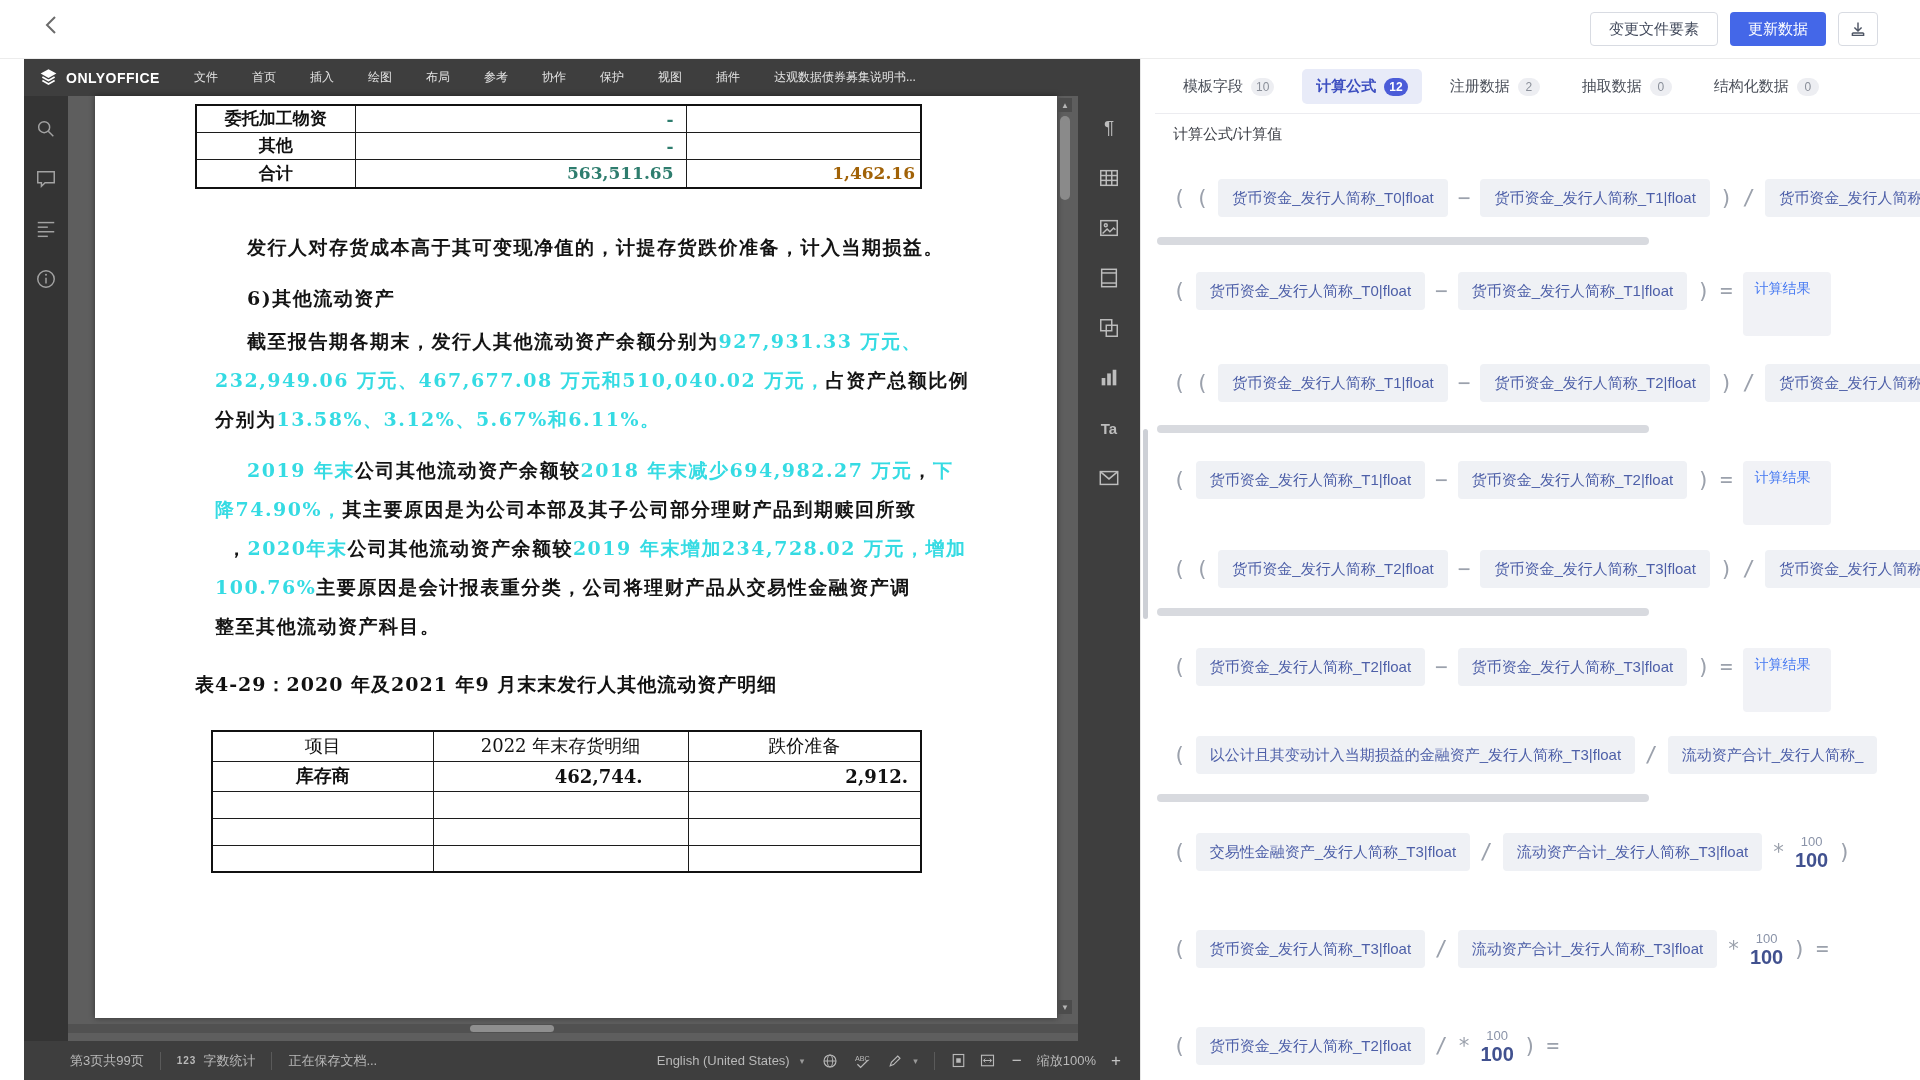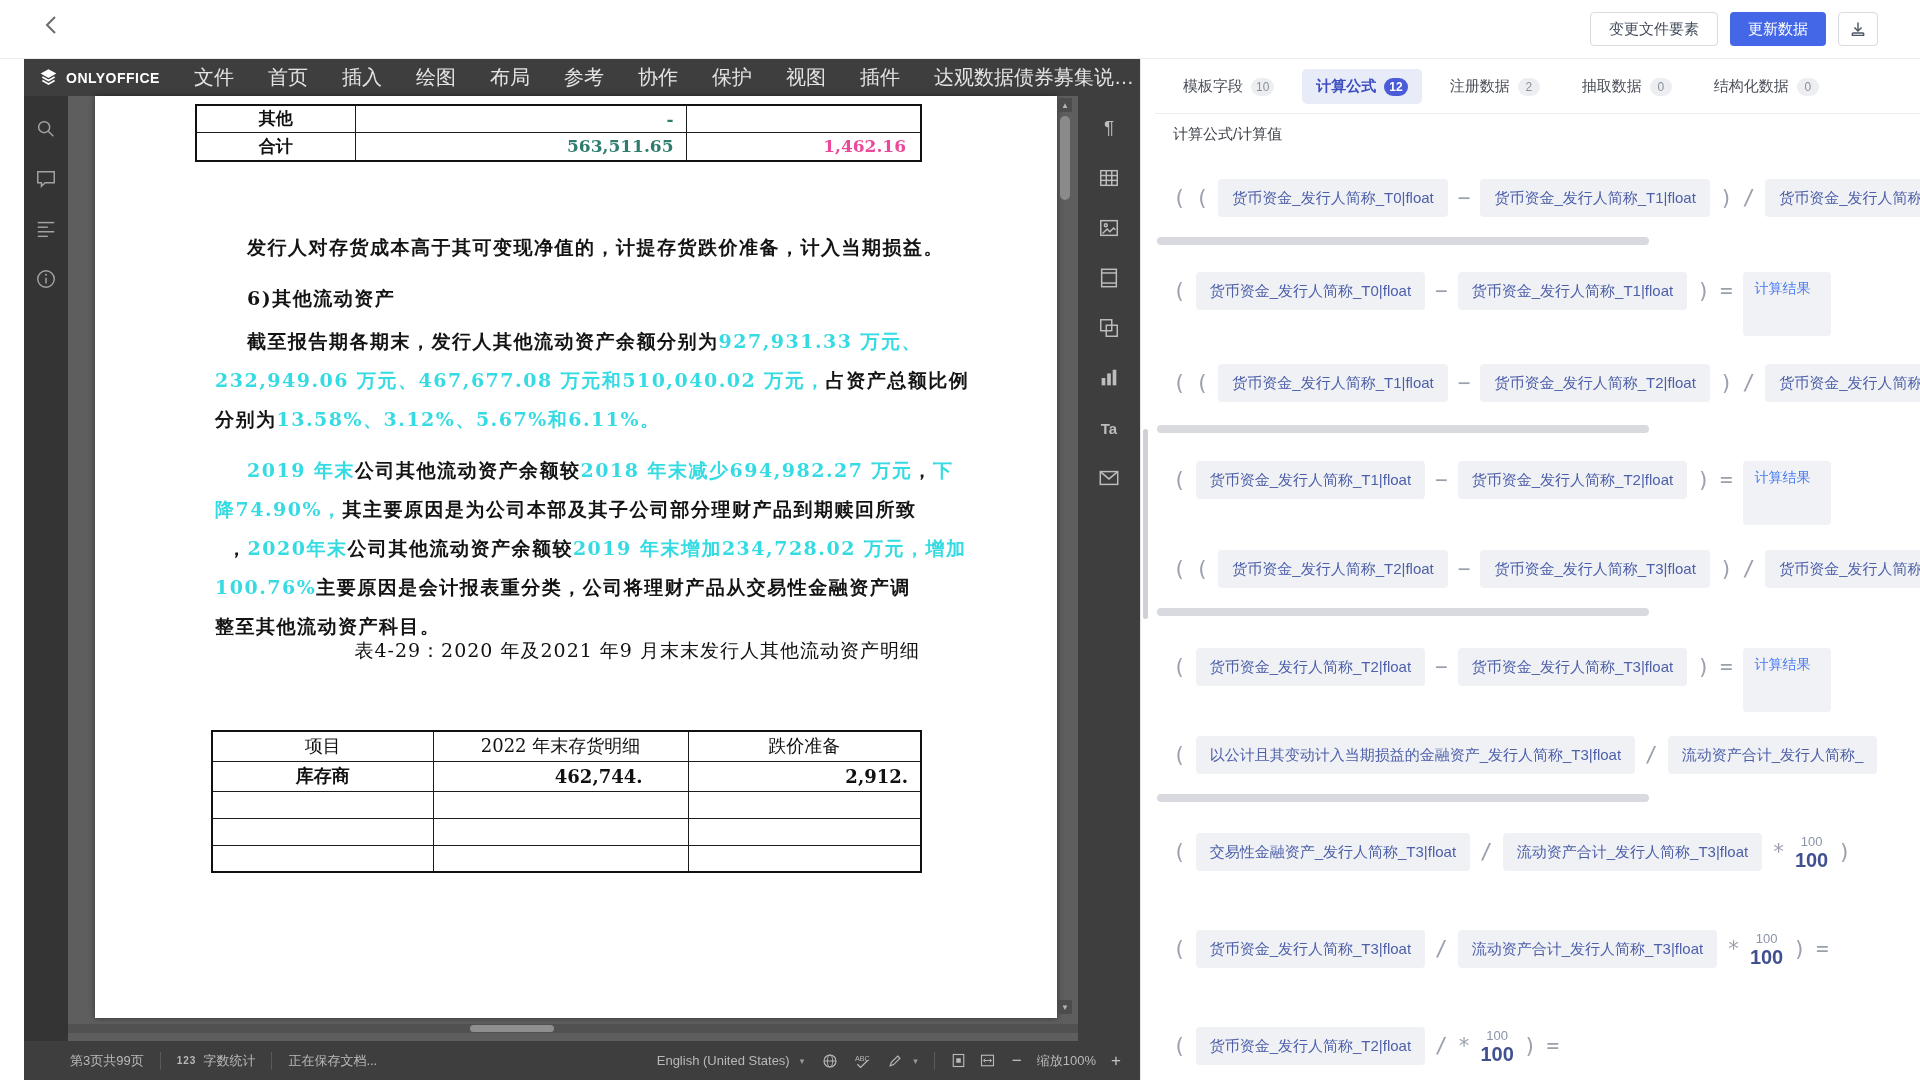--- a/index.html
+++ b/index.html
@@ -22,7 +22,7 @@
   .logo{display:flex;align-items:center;gap:7px;margin-right:34px;}
   .logo-text{color:#fff;font-weight:bold;font-size:14px;letter-spacing:.5px;}
   #menu-items{display:flex;align-items:center;gap:34px;flex:1;min-width:0;}
-  .menu-item{color:#e4e4e4;font-size:20px;white-space:nowrap;cursor:pointer;}
+  .menu-item{color:#e4e4e4;font-size:12px;white-space:nowrap;cursor:pointer;}
   .menu-item.doc-tab{max-width:200px;overflow:hidden;text-overflow:ellipsis;}
   .menu-search{margin:0 14px 0 8px;cursor:pointer;display:flex;align-items:center;}
   .avatar{width:27px;height:27px;border-radius:50%;background:#b9bdc4;color:#3a3a3a;font-weight:bold;

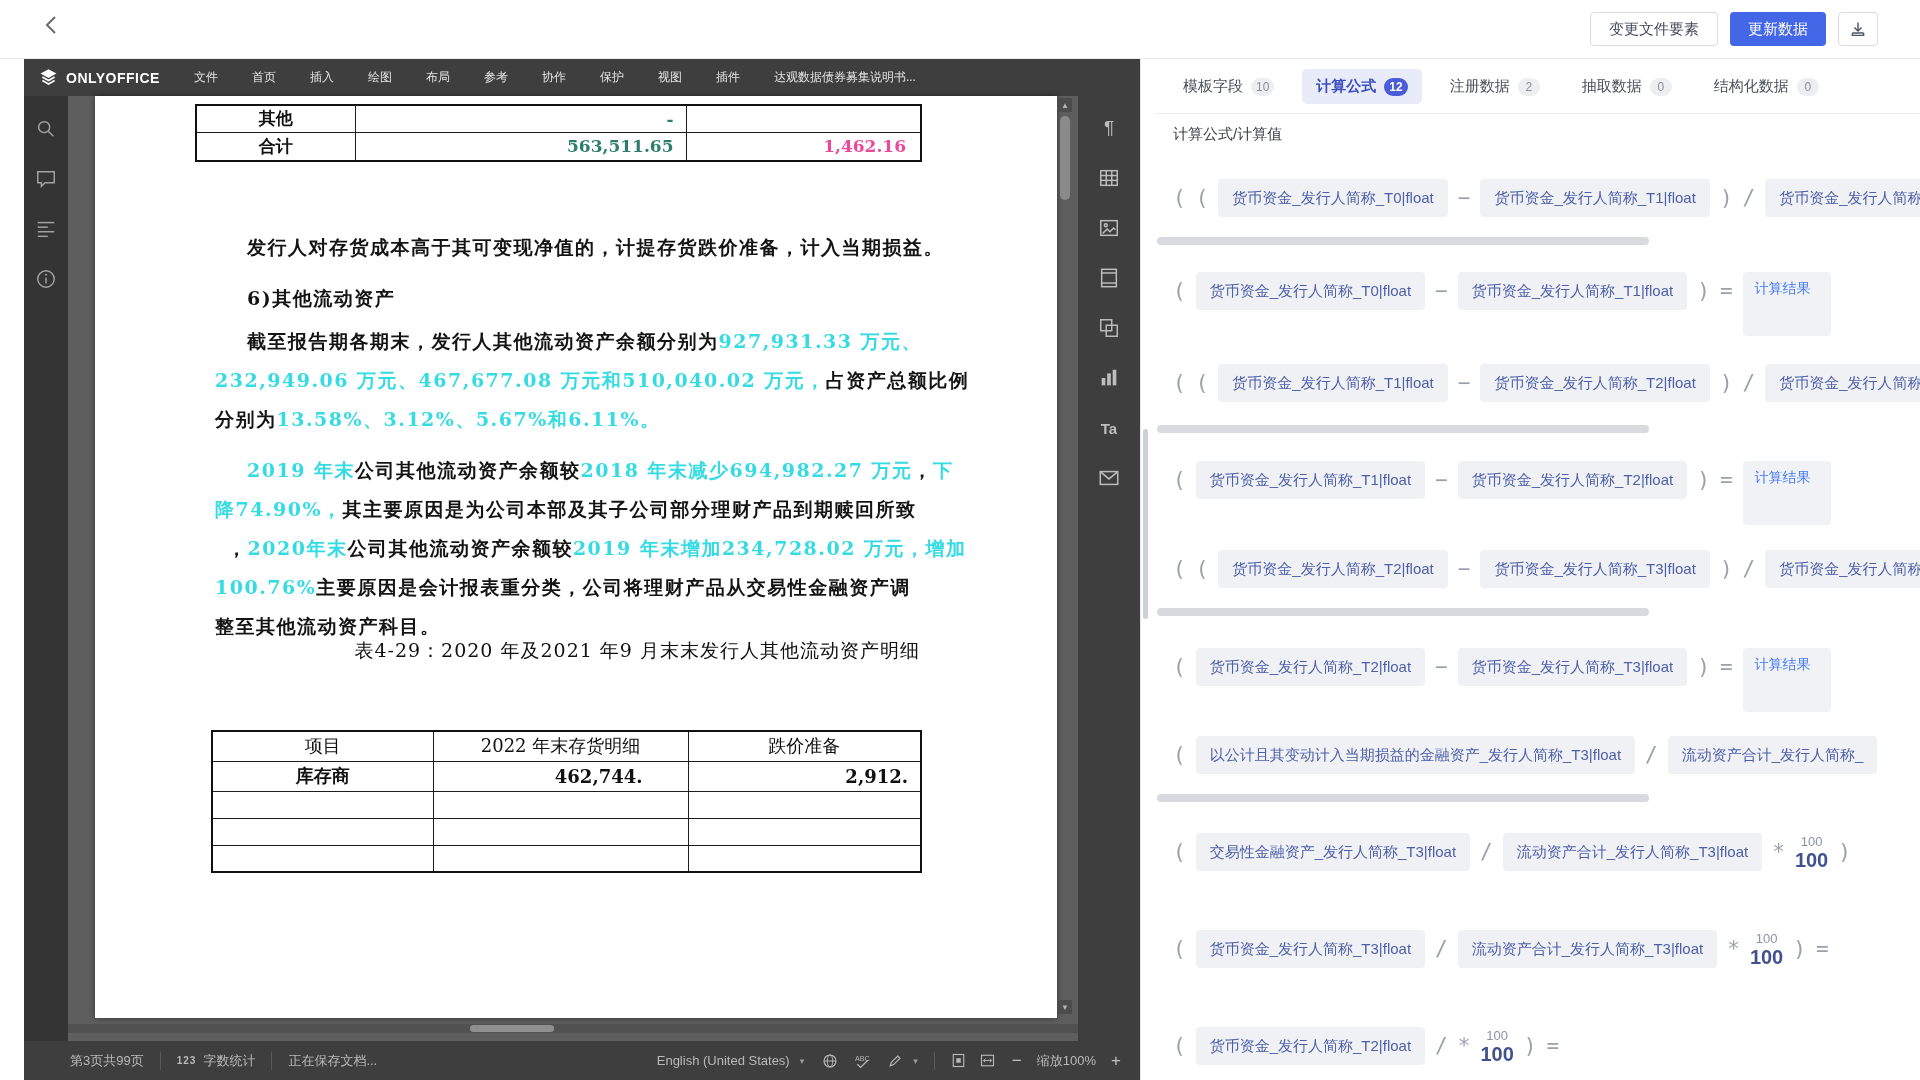--- a/index.html
+++ b/index.html
@@ -192,6 +192,11 @@
         </colgroup>
       <tbody>
           <tr style="height: 27px;">
+            <td class="lbl">委托加工物资</td>
+            <td class="val" style="color:#2e7d6e">-</td>
+            <td class="val" style="color:#2e7d6e;padding-right:10px"></td>
+          </tr>
+          <tr style="height: 27px;">
             <td class="lbl">其他</td>
             <td class="val" style="color:#2e7d6e">-</td>
             <td class="val" style="color:#2e7d6e;padding-right:10px"></td>

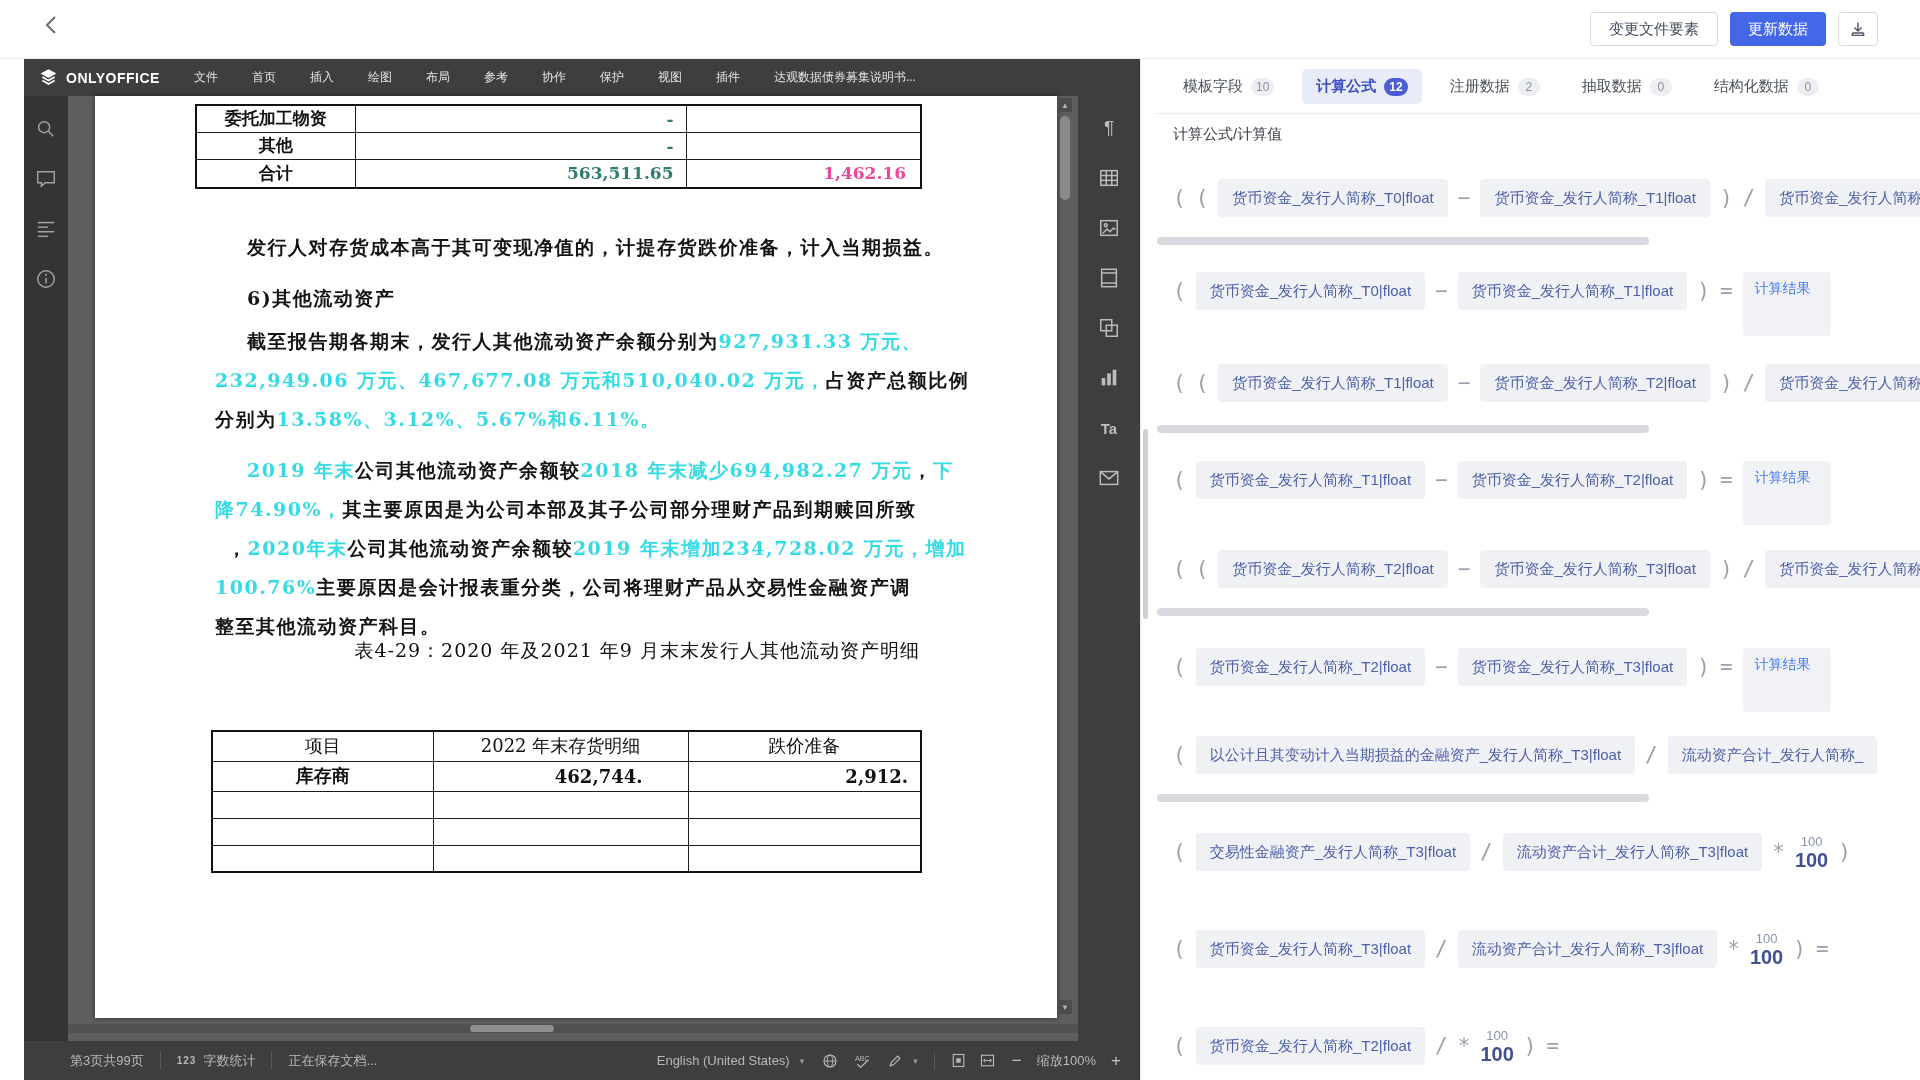--- a/index.html
+++ b/index.html
@@ -204,7 +204,7 @@
           <tr style="height: 29px;">
             <td class="lbl">合计</td>
             <td class="val" style="color:#2e7d6e">563,511.65</td>
-            <td class="val" style="color:#ec4899;padding-right:14px">1,462.16</td>
+            <td class="val" style="color:#a16207;padding-right:5px">1,462.16</td>
           </tr>
         </tbody>
     </table>

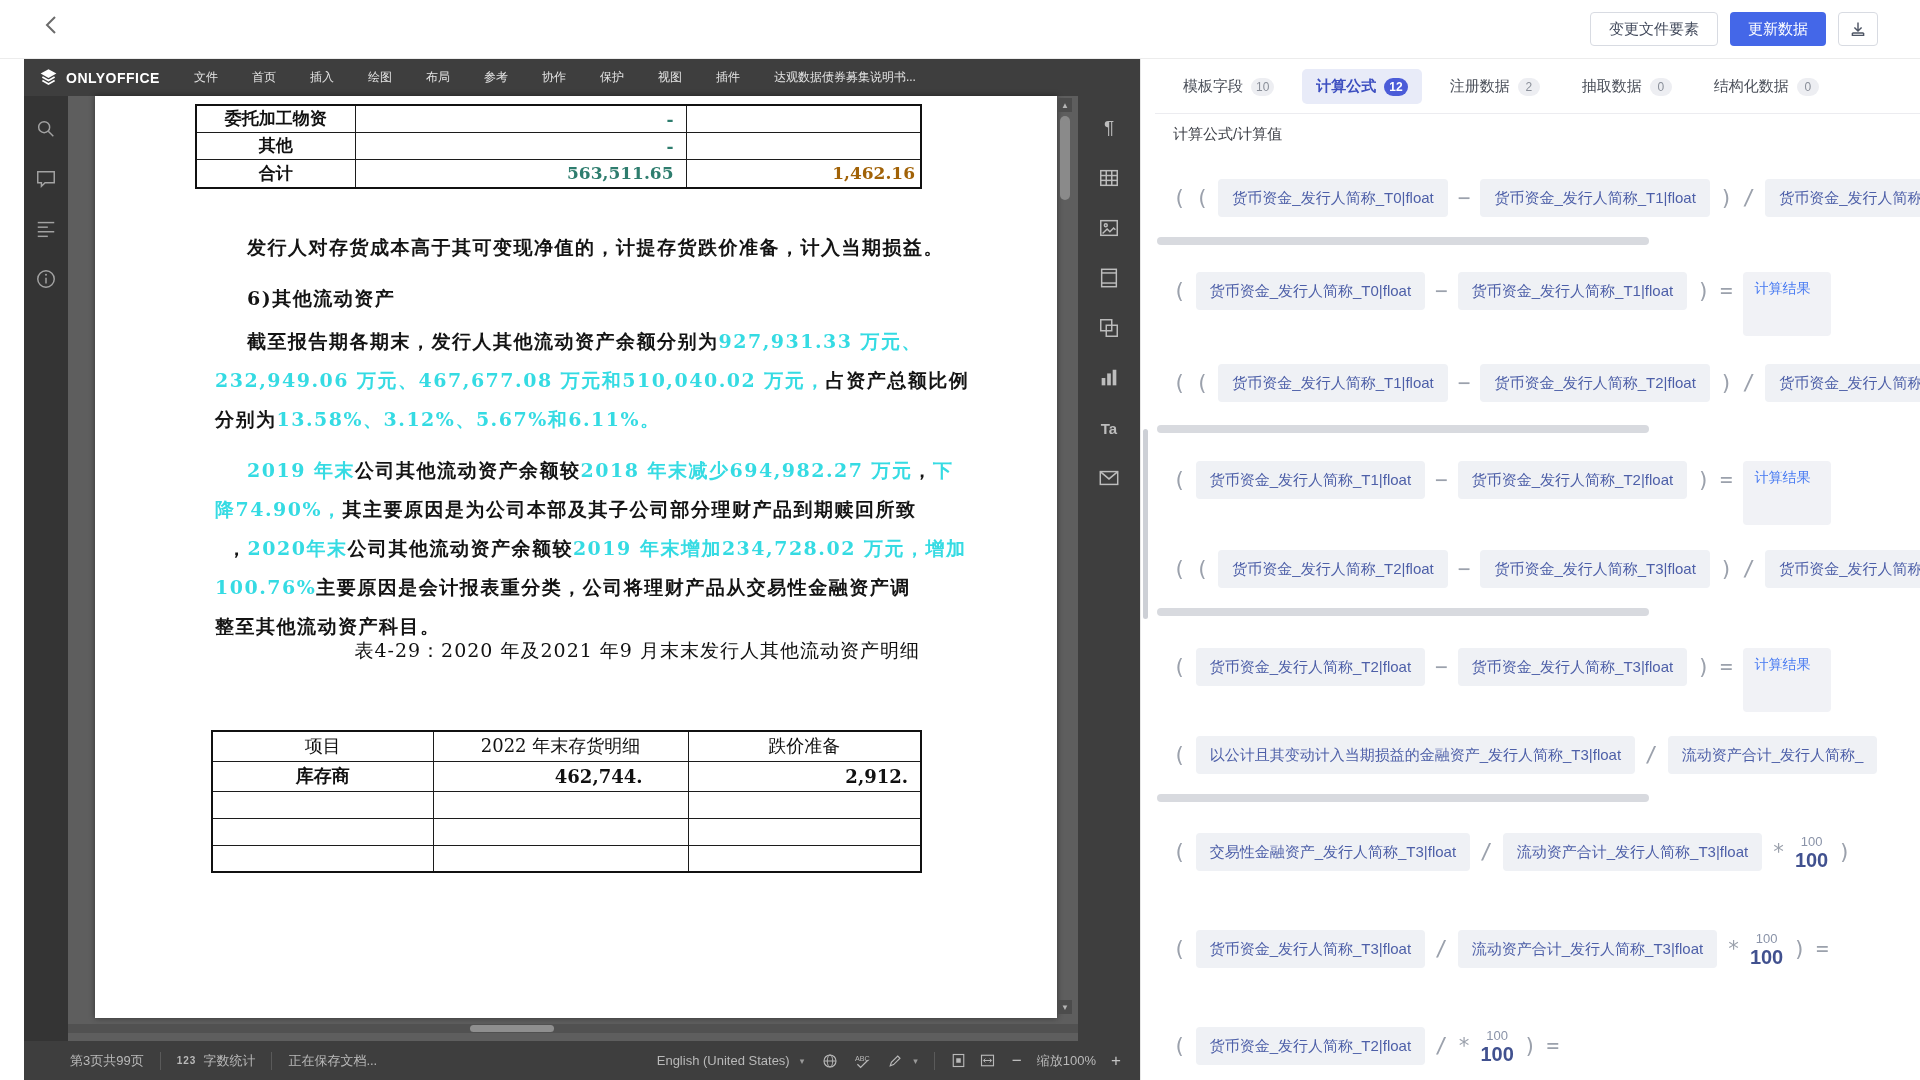--- a/index.html
+++ b/index.html
@@ -50,8 +50,8 @@
   .doc-line{position:absolute;white-space:nowrap;font-size:19px;letter-spacing:1.5px;color:#141414;
             font-weight:600;height:38px;line-height:38px;}
   .doc-line .hl{font-weight:bold;}
-  .doc-caption{position:absolute;left:100px;top:542px;width:725px;text-align:right;font-size:19px;
-            font-weight:normal;color:#111;letter-spacing:1px;white-space:nowrap;}
+  .doc-caption{position:absolute;left:100px;top:576px;width:725px;text-align:left;font-size:19px;
+            font-weight:bold;color:#111;letter-spacing:1px;white-space:nowrap;}
   
   #vscroll{position:absolute;left:1058px;top:98px;width:14px;height:916px;}
   .vs-arrow{position:absolute;left:0;width:14px;height:14px;background:#4c4c4c;color:#b5b5b5;font-size:8px;

